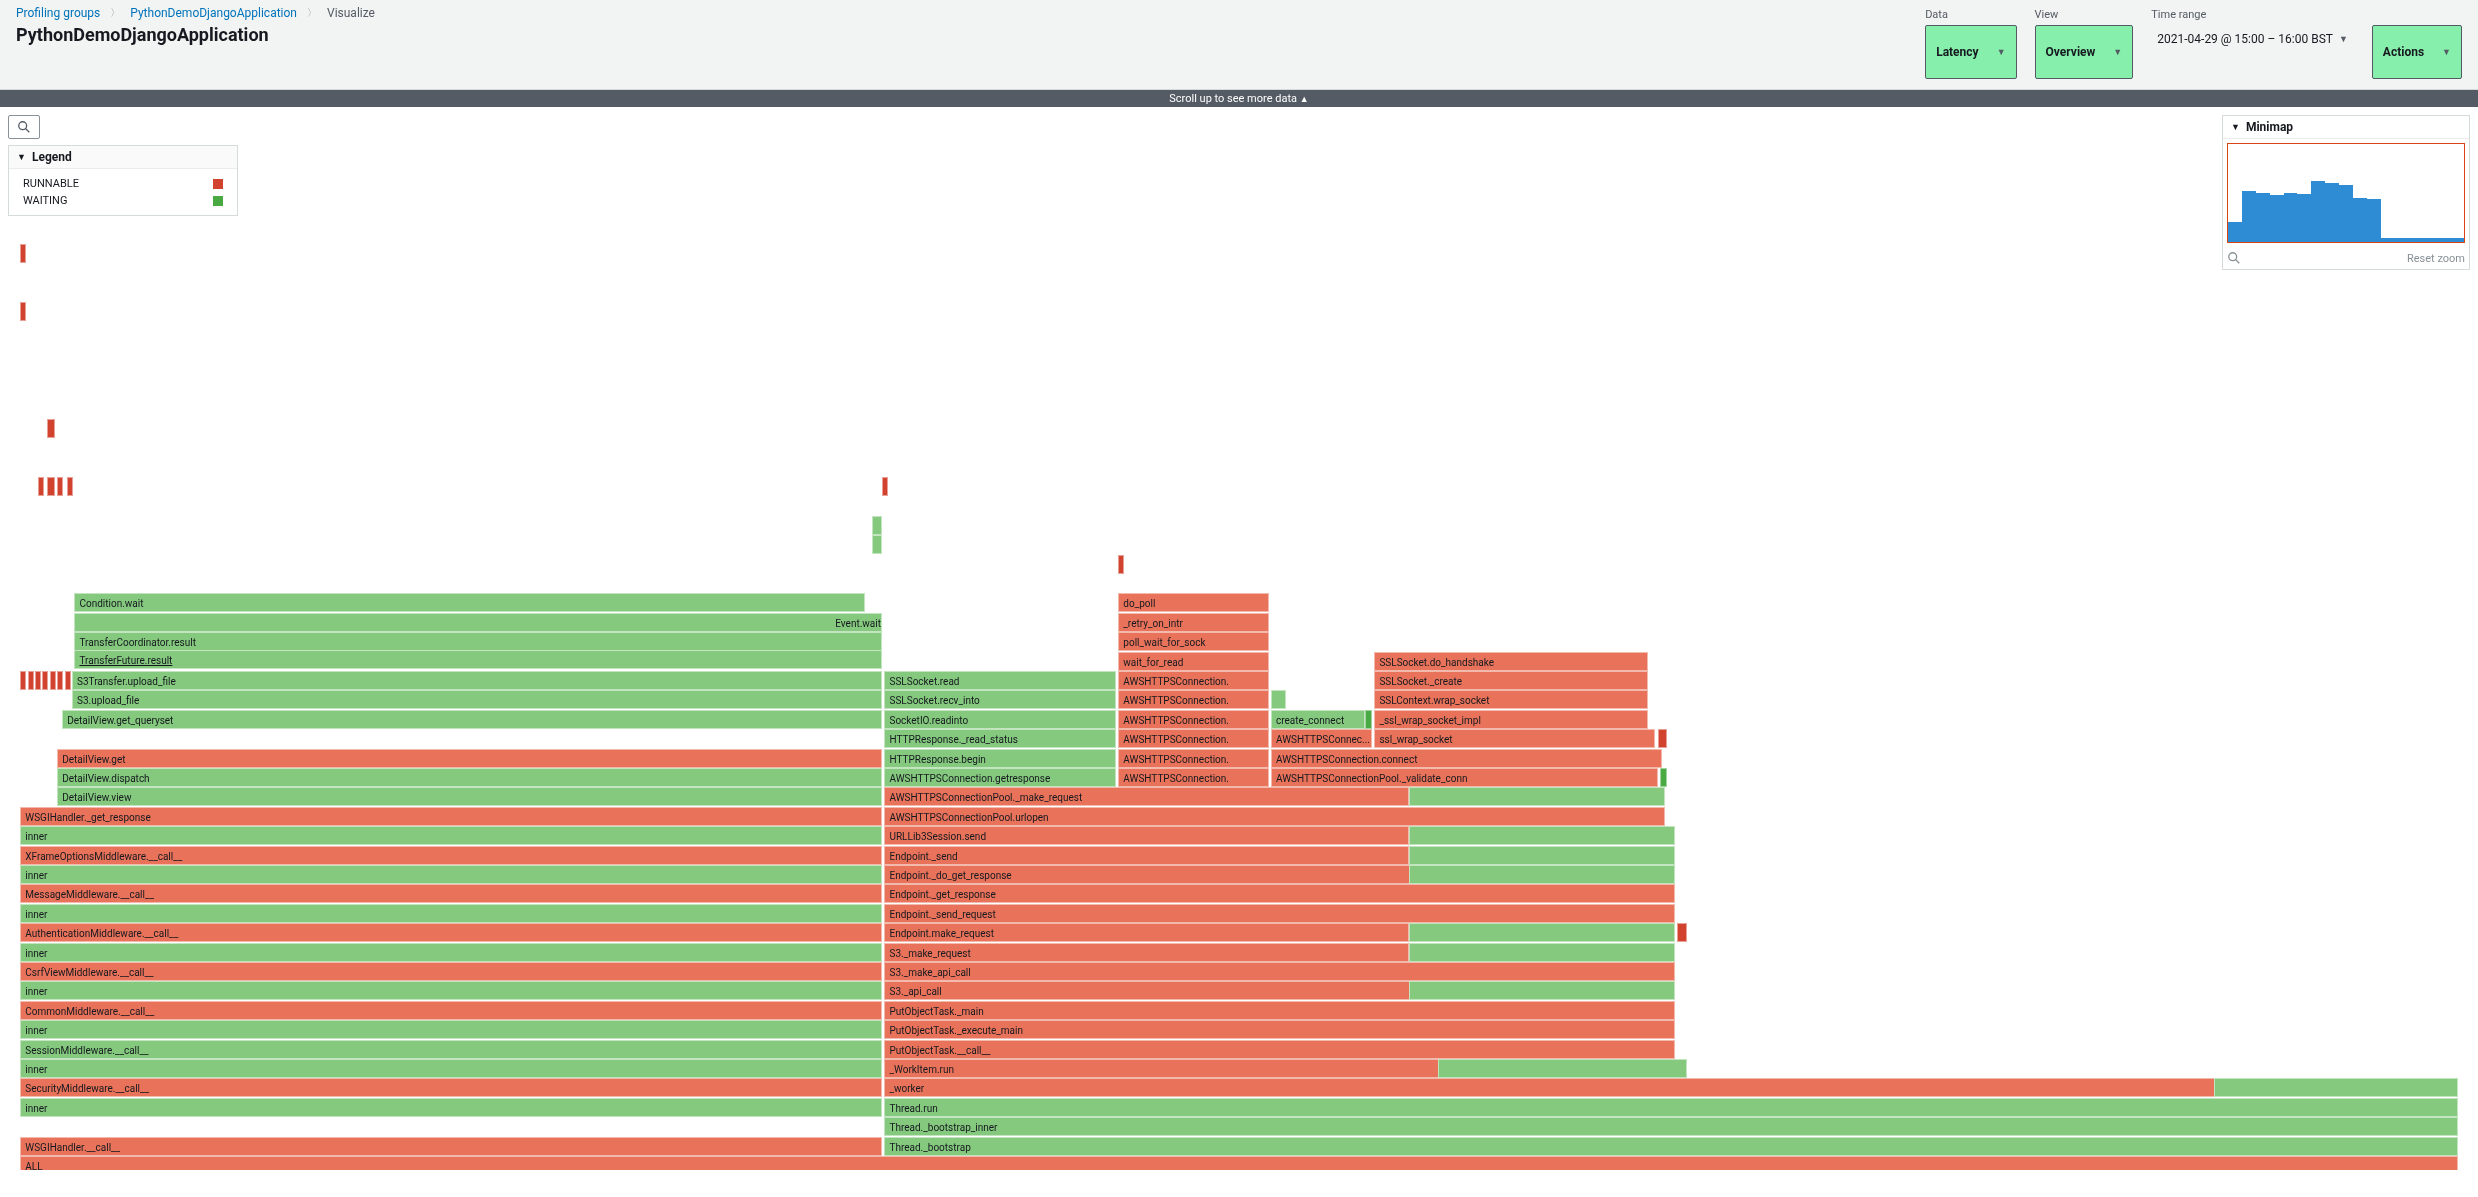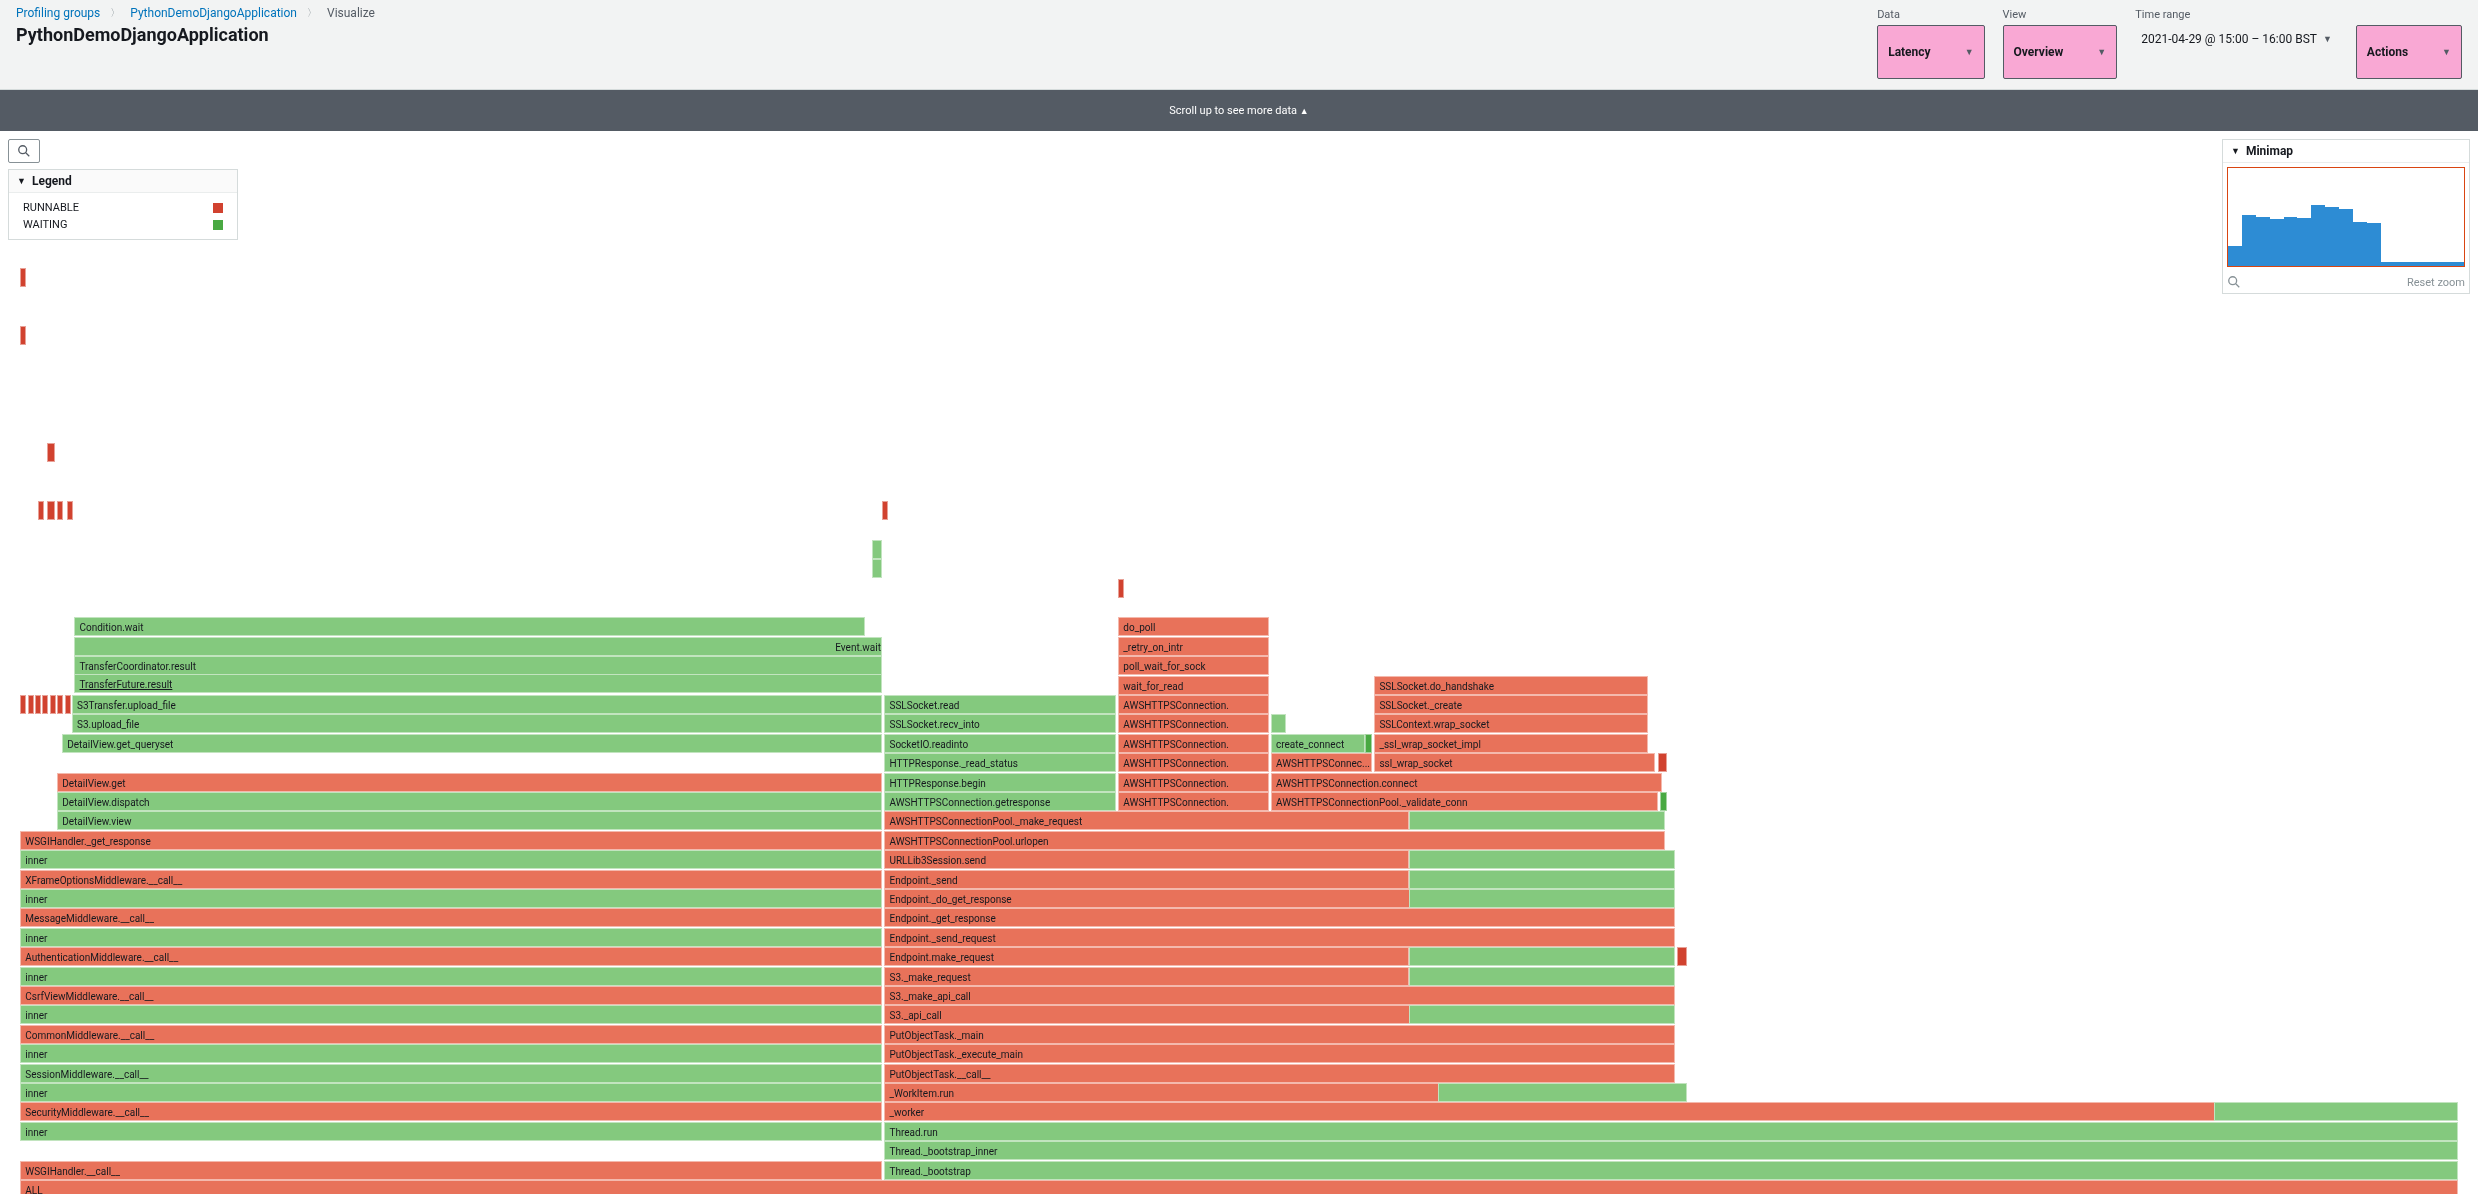--- a/index.html
+++ b/index.html
@@ -14,7 +14,7 @@
 .controls { display: flex; gap: 18px; align-items: flex-start; padding-top: 2px; }
 .control { display: flex; flex-direction: column; gap: 4px; }
 .control .lbl { font-size: 11px; color: #545b64; font-weight: 400; }
-.selectbox { border: 1px solid #879196; background: #f9a8d4; padding: 19px 10px; display: flex; align-items: center; gap: 34px; cursor: pointer; min-height: 28px; border-radius: 2px; }
+.selectbox { border: 1px solid #879196; background: #86efac; padding: 19px 10px; display: flex; align-items: center; gap: 18px; cursor: pointer; min-height: 28px; border-radius: 2px; }
 .selectbox.dark { border-color: #545b64; font-weight: 700; }
 .caret { font-size: 9px; color: #545b64; }
 .timerange { font-size: 12px; padding: 4px 6px; display: flex; align-items: center; gap: 6px; min-height: 28px; }

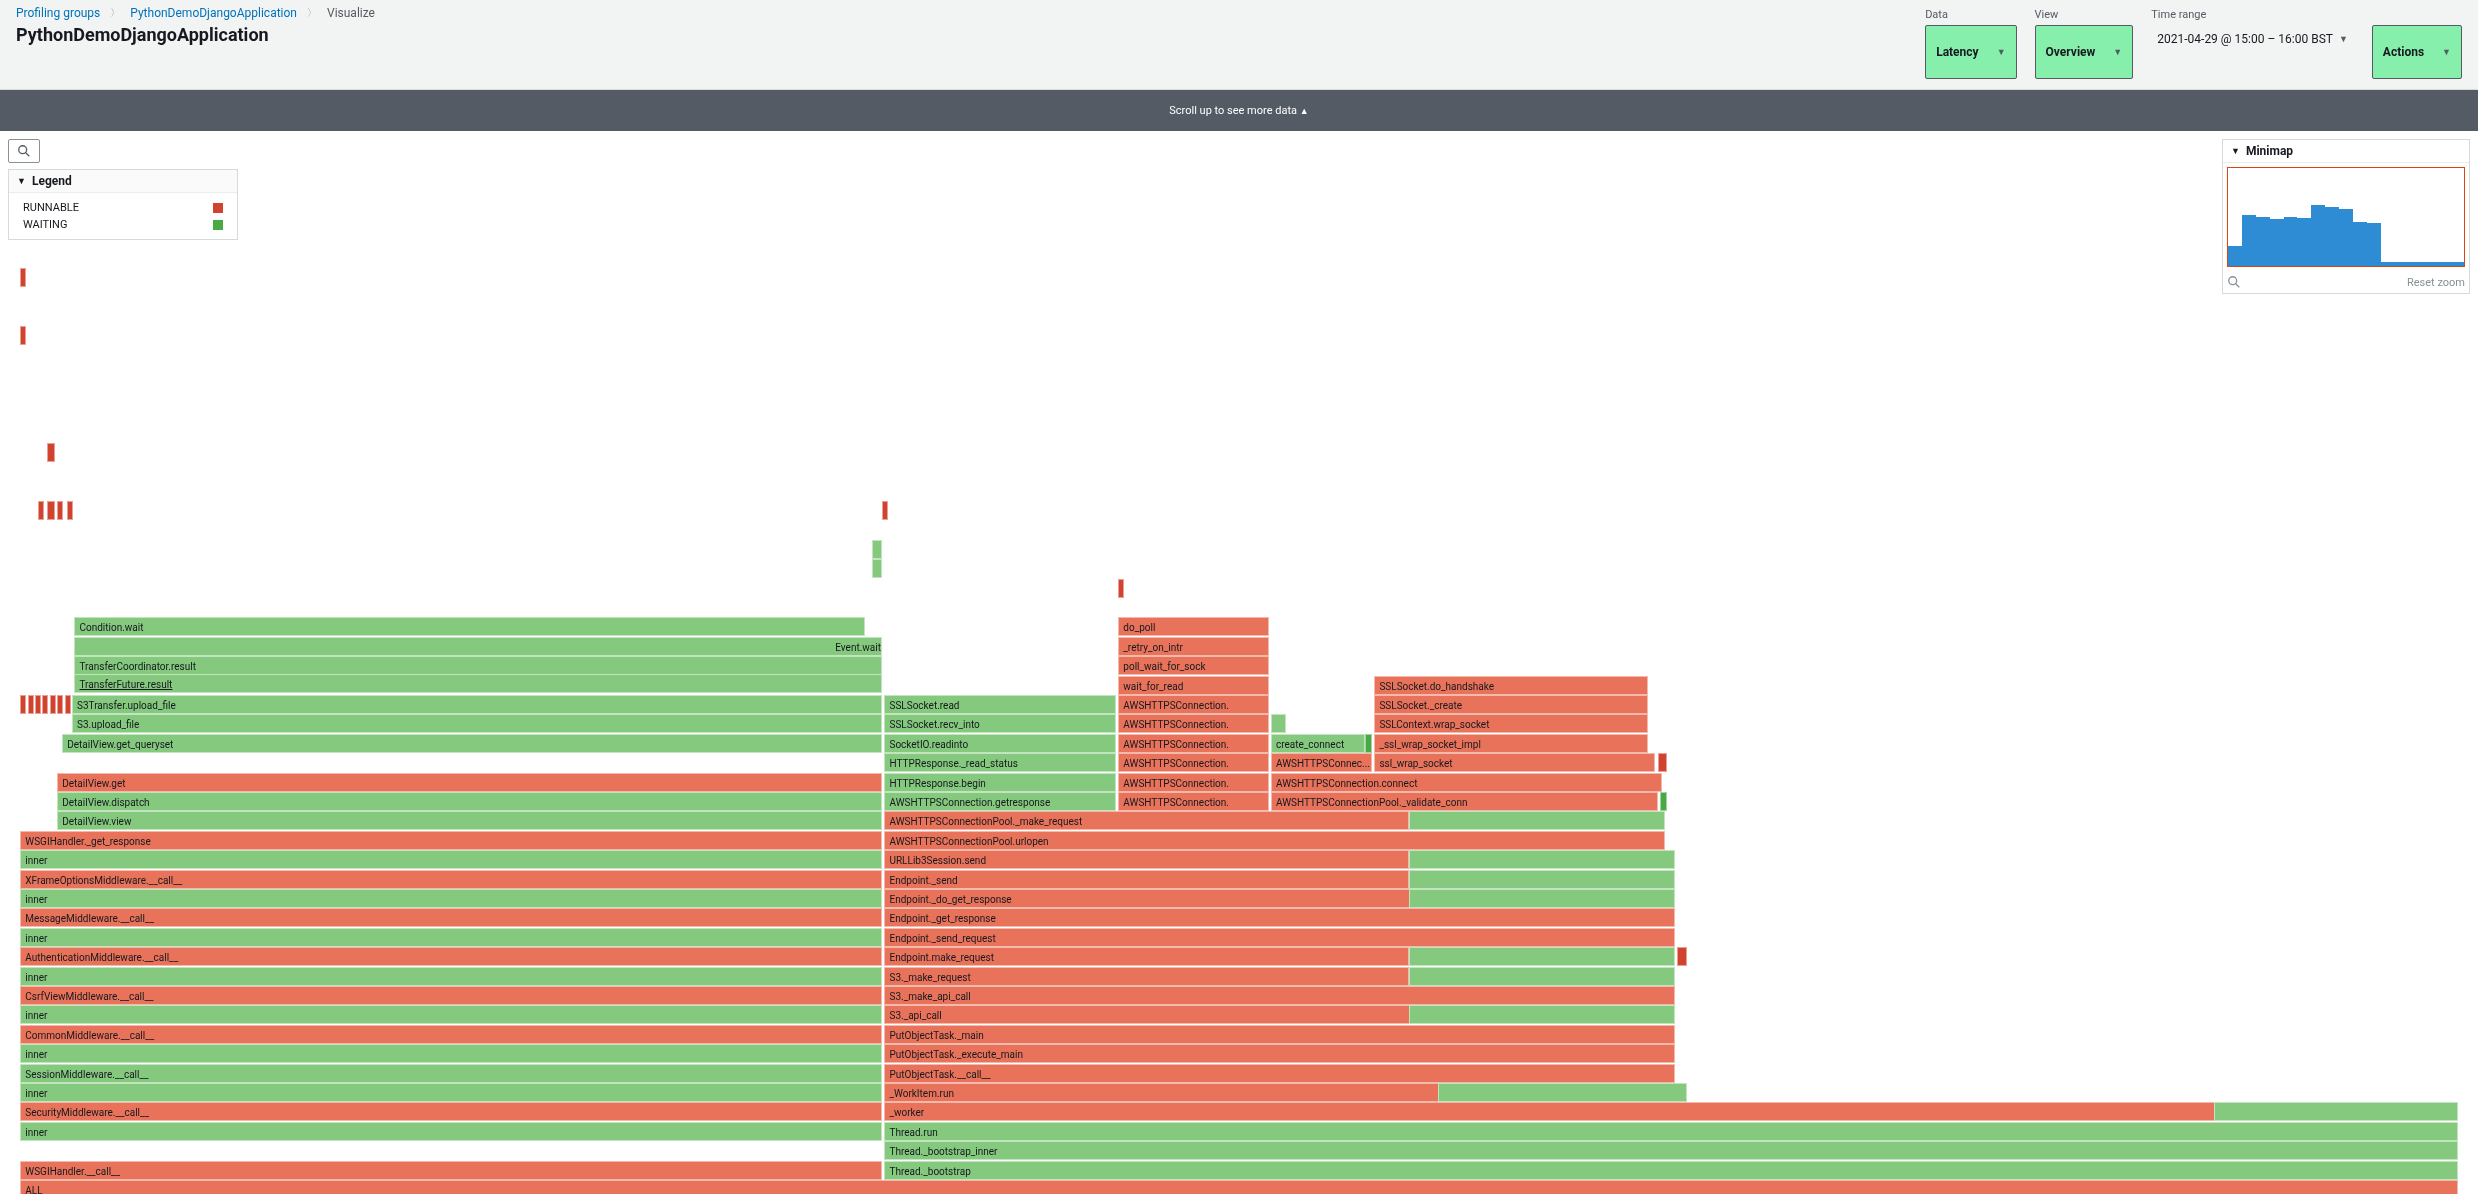--- a/index.html
+++ b/index.html
@@ -18,7 +18,7 @@
 .selectbox.dark { border-color: #545b64; font-weight: 700; }
 .caret { font-size: 9px; color: #545b64; }
 .timerange { font-size: 12px; padding: 4px 6px; display: flex; align-items: center; gap: 6px; min-height: 28px; }
-.scroll-notice { background: #545b64; color: #fff; text-align: center; font-size: 11px; padding: 14px 0; }
+.scroll-notice { background: #545b64; color: #fff; text-align: center; font-size: 11px; padding: 2px 0; }
 .scroll-notice .arrow { font-size: 9px; }
 .main { position: relative; padding: 8px 8px 8px 8px; }
 .search-btn { border: 1px solid #879196; background: #fff; padding: 4px 8px; cursor: pointer; display: inline-flex; align-items: center; border-radius: 2px; }

